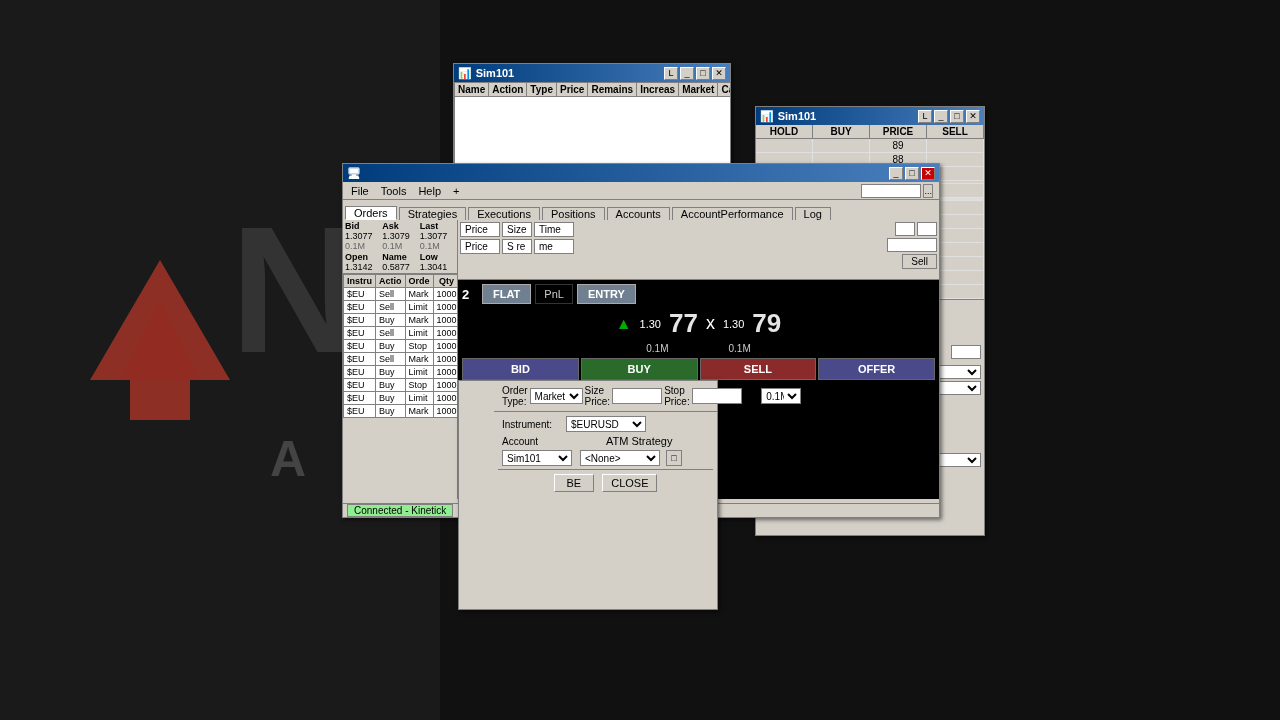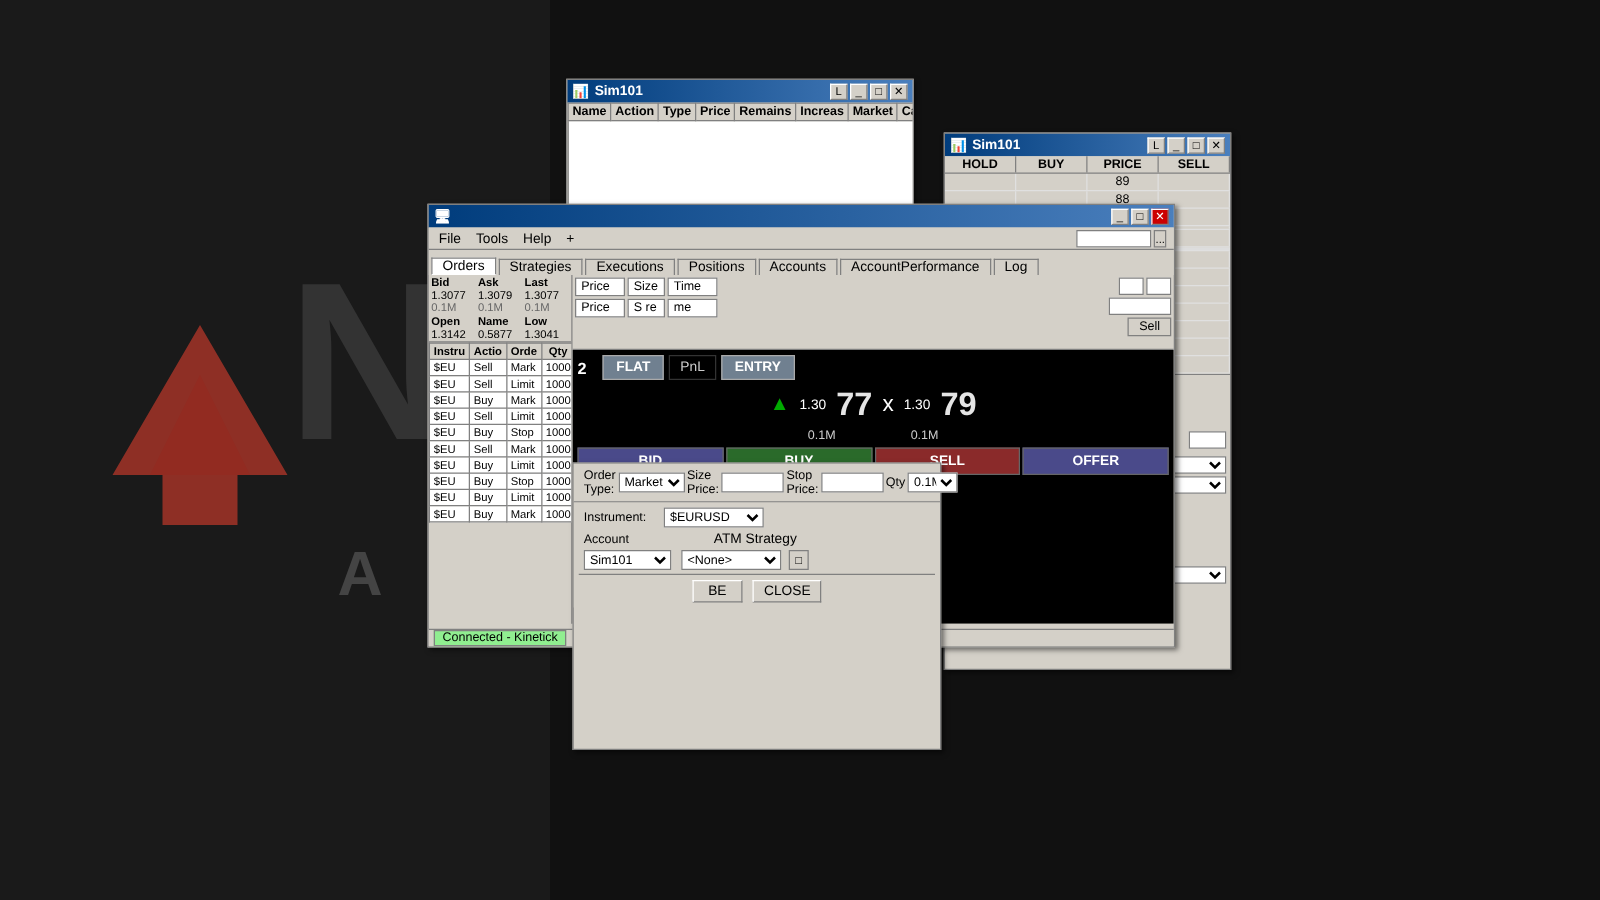--- a/index.html
+++ b/index.html
@@ -70,9 +70,10 @@
 
     
     .win-order-dialog {
-      left: 458px; top: 370px;
-      width: 295px;
+      left: 458px; top: 380px;
+      width: 260px;
       height: 230px;
+      padding-left: 35px;
     }
 
     .menu-bar {

